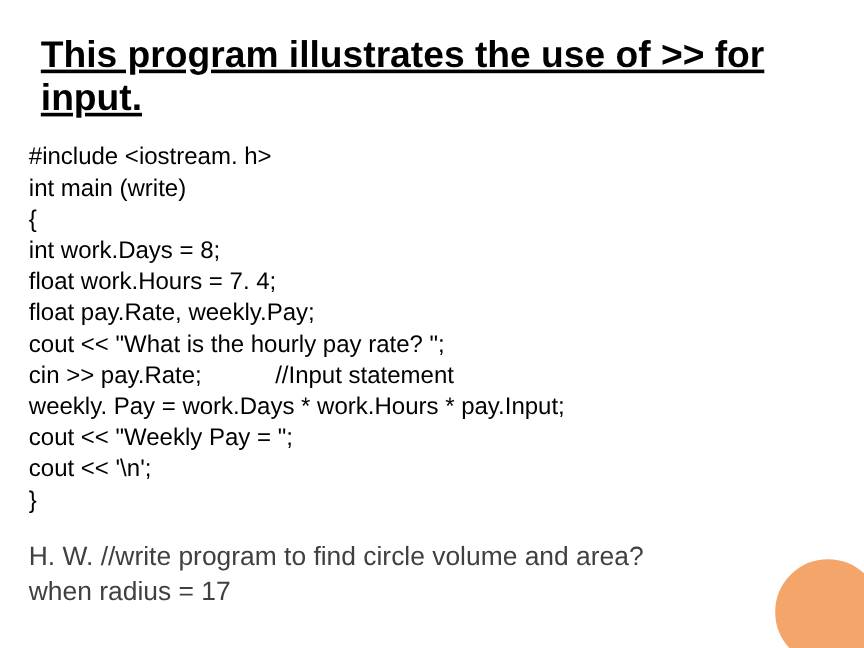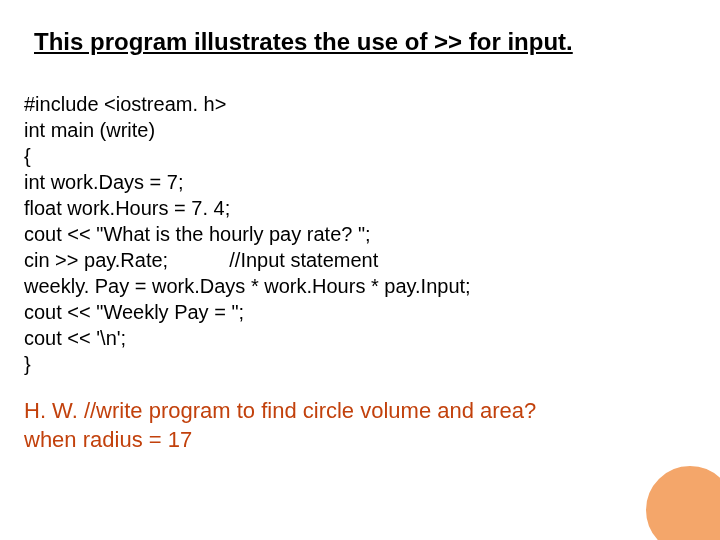--- a/index.html
+++ b/index.html
@@ -15,11 +15,11 @@
       padding: 28px 24px;
     }
     .title {
-      font-size: 24px;
+      font-size: 31px;
       font-weight: bold;
       text-decoration: underline;
       color: #000;
-      margin-bottom: 35px;
+      margin-bottom: 18px;
       margin-left: 10px;
     }
     .code-block {

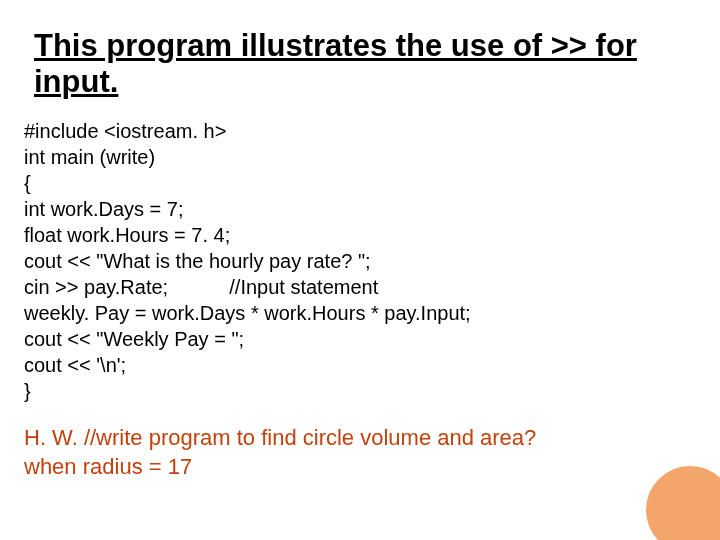--- a/index.html
+++ b/index.html
@@ -57,7 +57,7 @@
     <div class="code-line">#include &lt;iostream. h&gt;</div>
     <div class="code-line">int main (write)</div>
     <div class="code-line">{</div>
-    <div class="code-line">int work.Days = 7;</div>
+    <div class="code-line">int work.Days = 8;</div>
     <div class="code-line">float work.Hours = 7. 4;</div>
     <div class="code-line">cout &lt;&lt; "What is the hourly pay rate? ";</div>
     <div class="code-line">cin &gt;&gt; pay.Rate;           //Input statement</div>

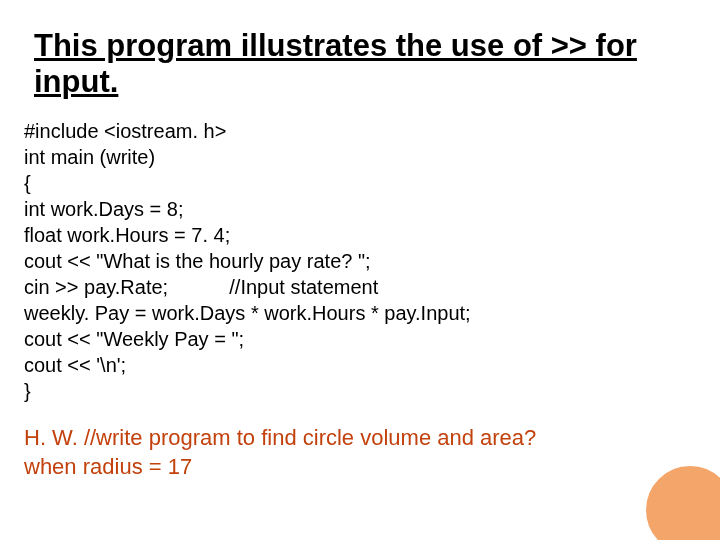--- a/index.html
+++ b/index.html
@@ -59,6 +59,7 @@
     <div class="code-line">{</div>
     <div class="code-line">int work.Days = 8;</div>
     <div class="code-line">float work.Hours = 7. 4;</div>
+    <div class="code-line">float pay.Rate, weekly.Pay;</div>
     <div class="code-line">cout &lt;&lt; "What is the hourly pay rate? ";</div>
     <div class="code-line">cin &gt;&gt; pay.Rate;           //Input statement</div>
     <div class="code-line">weekly. Pay = work.Days * work.Hours * pay.Input;</div>

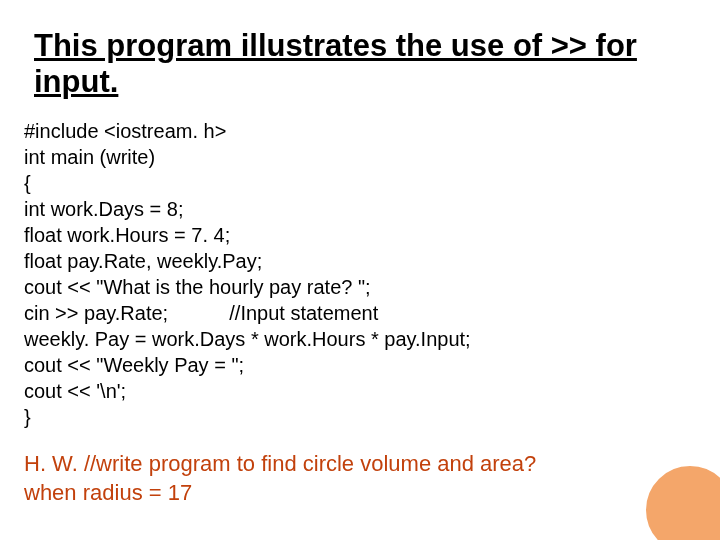--- a/index.html
+++ b/index.html
@@ -32,7 +32,7 @@
     }
     .hw {
       font-size: 22px;
-      color: #c2410c;
+      color: #404040;
       margin-top: 20px;
       line-height: 1.3;
     }

